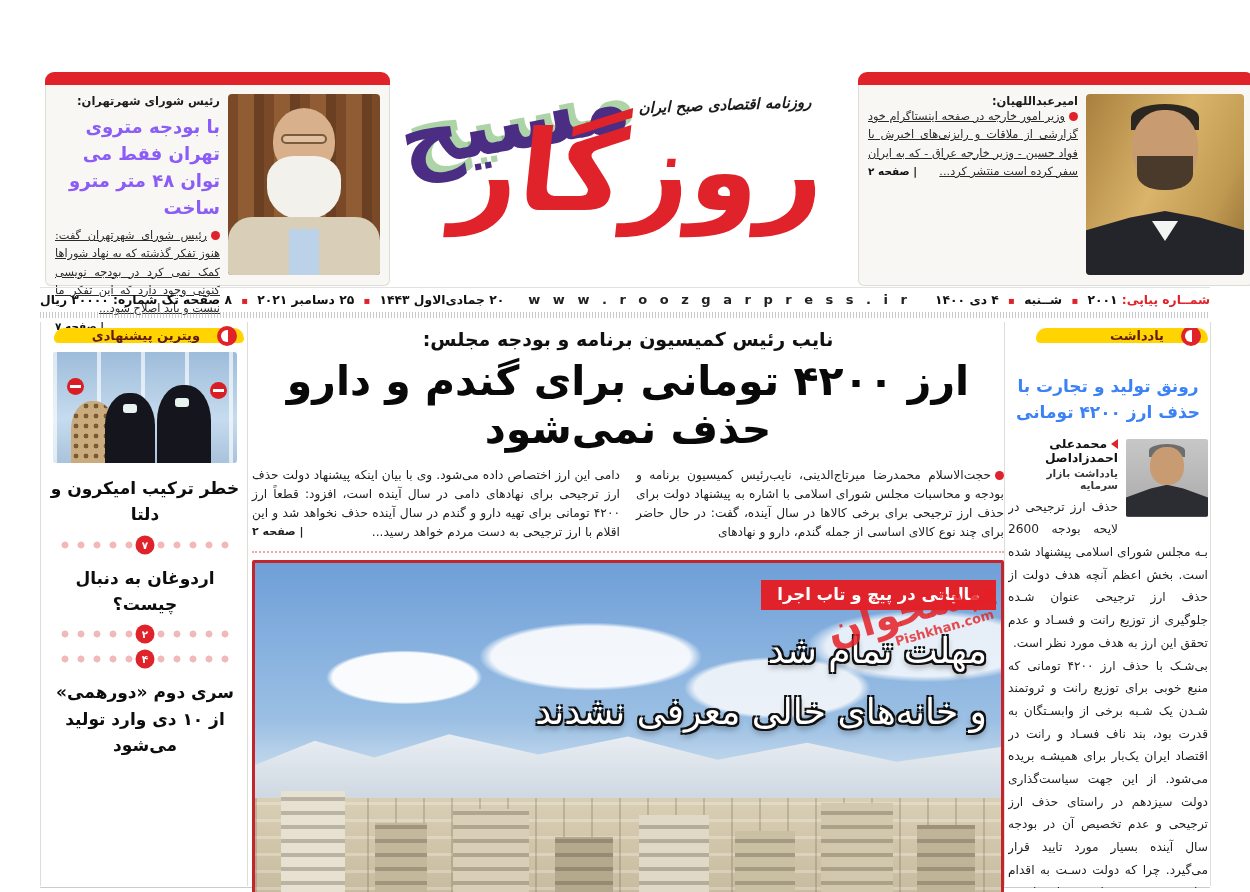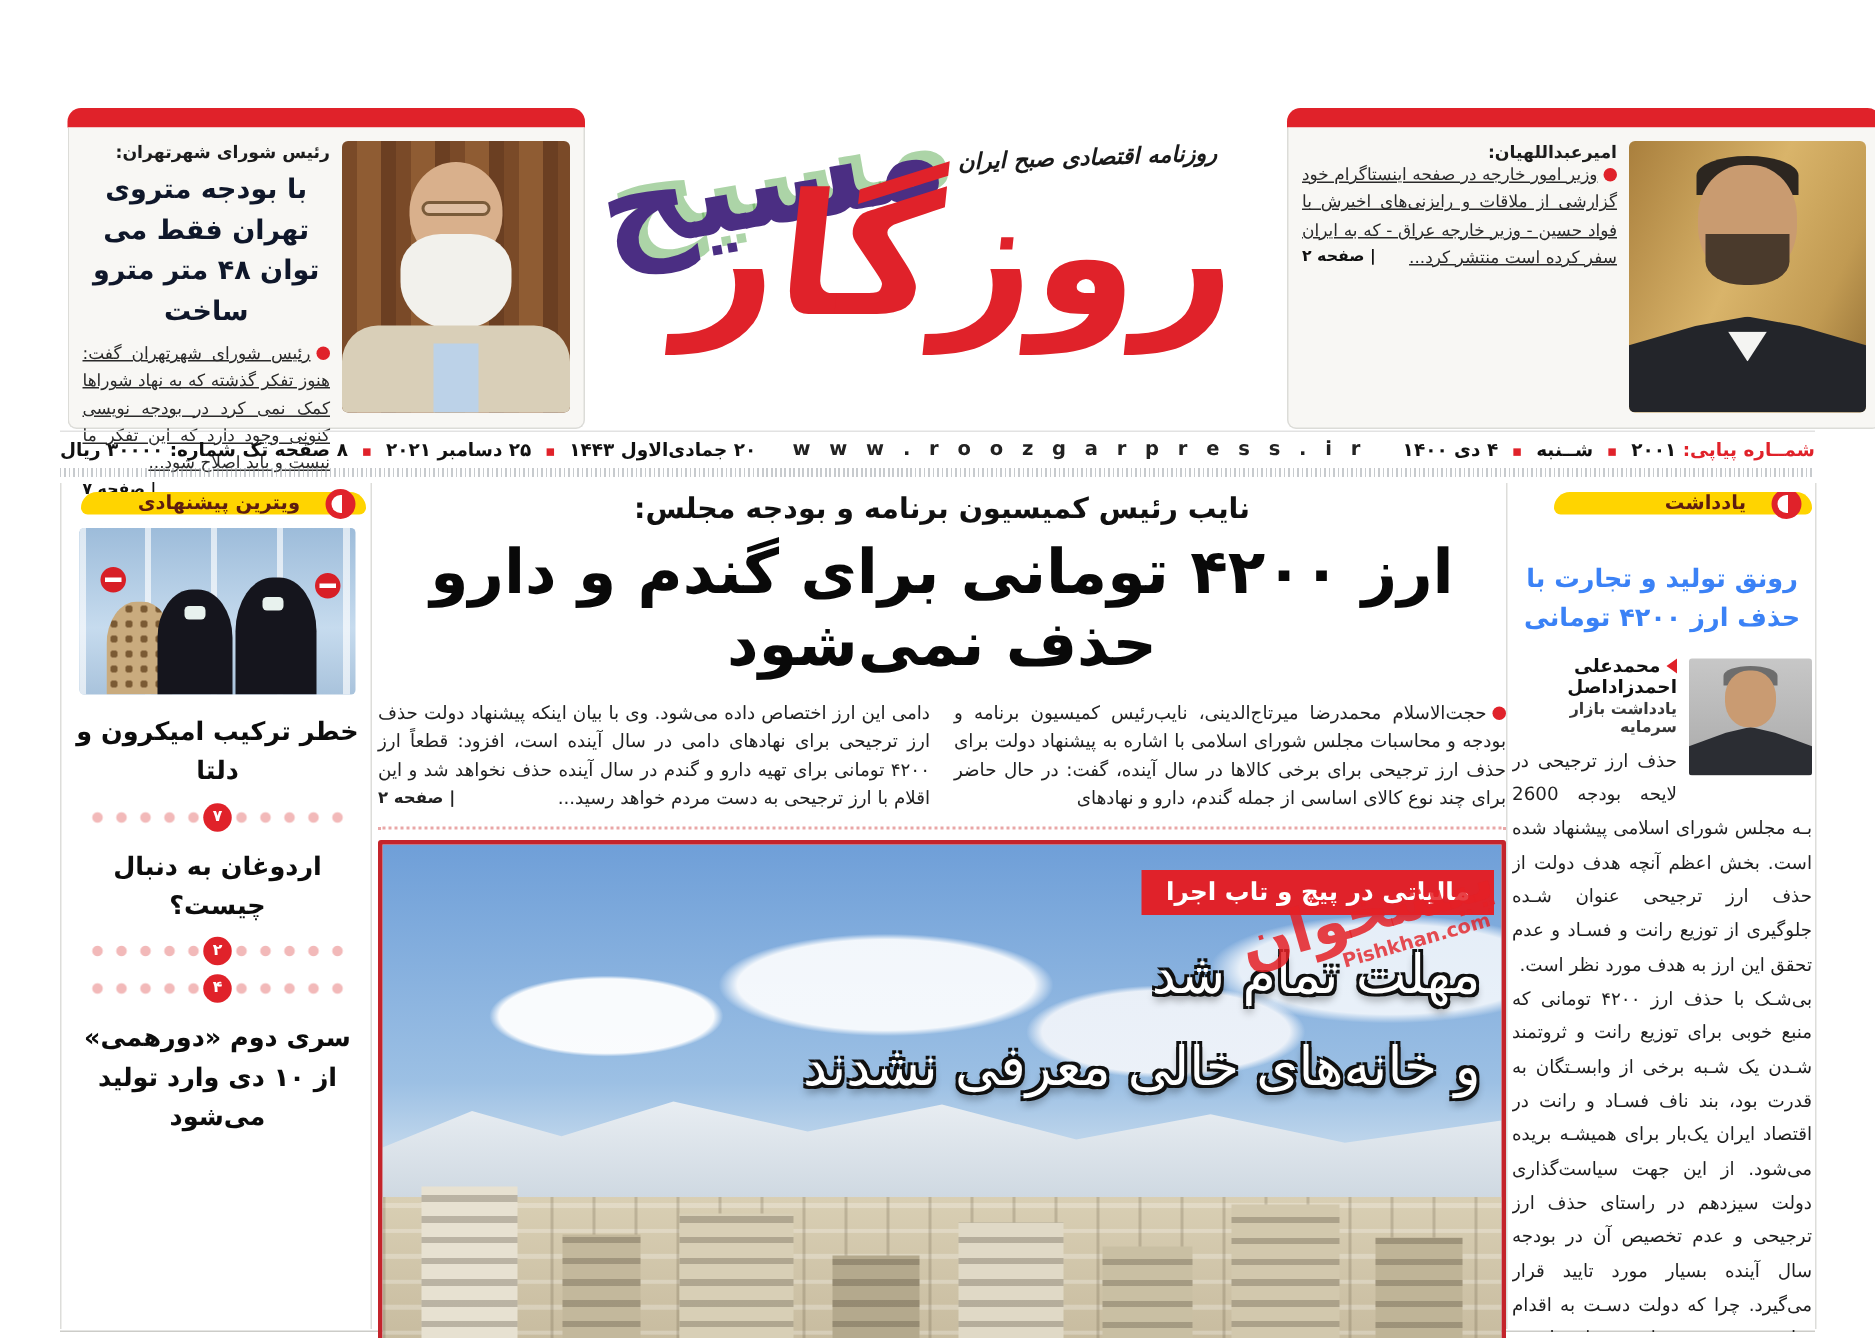--- a/index.html
+++ b/index.html
@@ -13,7 +13,7 @@
   .tbox .inner { background:#f8f7f4; border:1px solid #dcdcd8; border-top:none; border-radius:0 0 6px 6px;
                  display:flex; gap:8px; padding:9px; height:201px; }
   .tbox-kicker { font-size:11.5px; font-weight:bold; color:#1c1c1c; text-align:right; }
-  .tbox-title { font-size:18px; font-weight:bold; color:#0f172a; text-align:center; line-height:1.5; margin:5px 0 6px; }
+  .tbox-title { font-size:18px; font-weight:bold; color:#8b5cf6; text-align:right; line-height:1.5; margin:5px 0 6px; }
   .tbox-body { font-size:11.3px; color:#2a2a2a; text-align:justify; line-height:1.62;text-decoration:underline; }
   .tbox-page { float:left; font-weight:bold; font-size:10.5px; color:#111; }
   .bullet { display:inline-block; width:9px; height:9px; border-radius:50%; background:#e0222a; margin-left:4px; vertical-align:-1px; }

